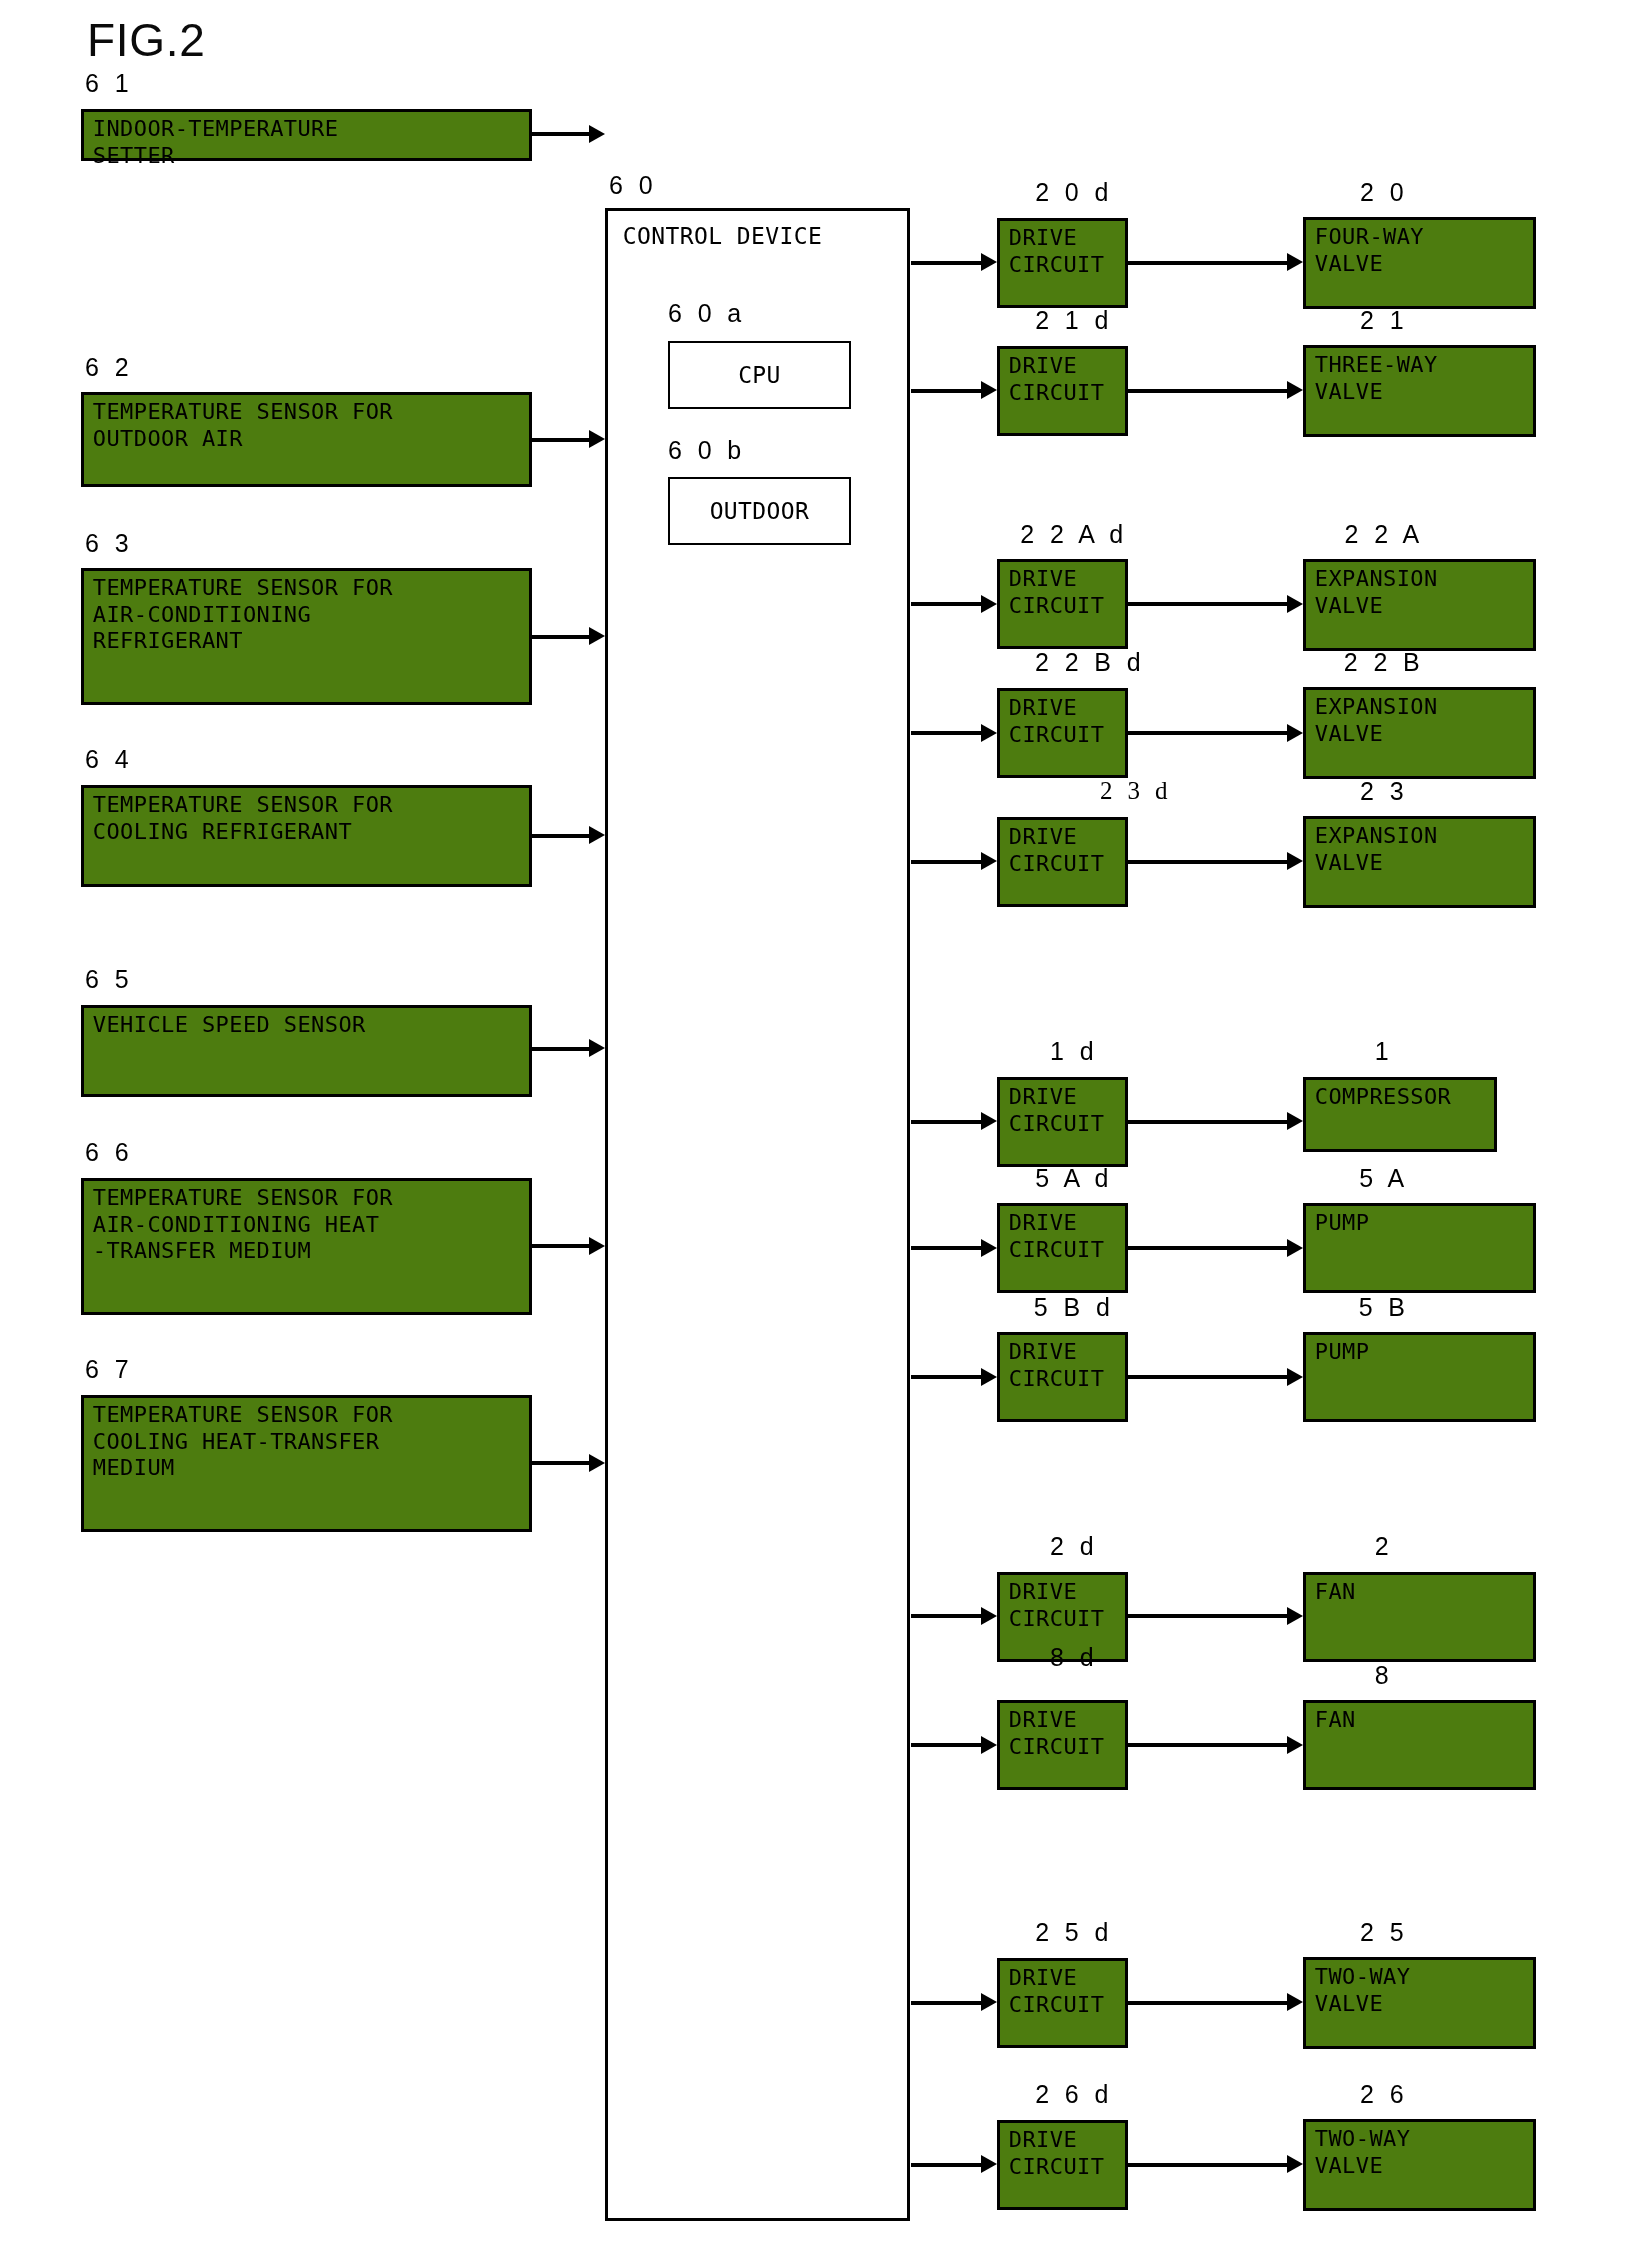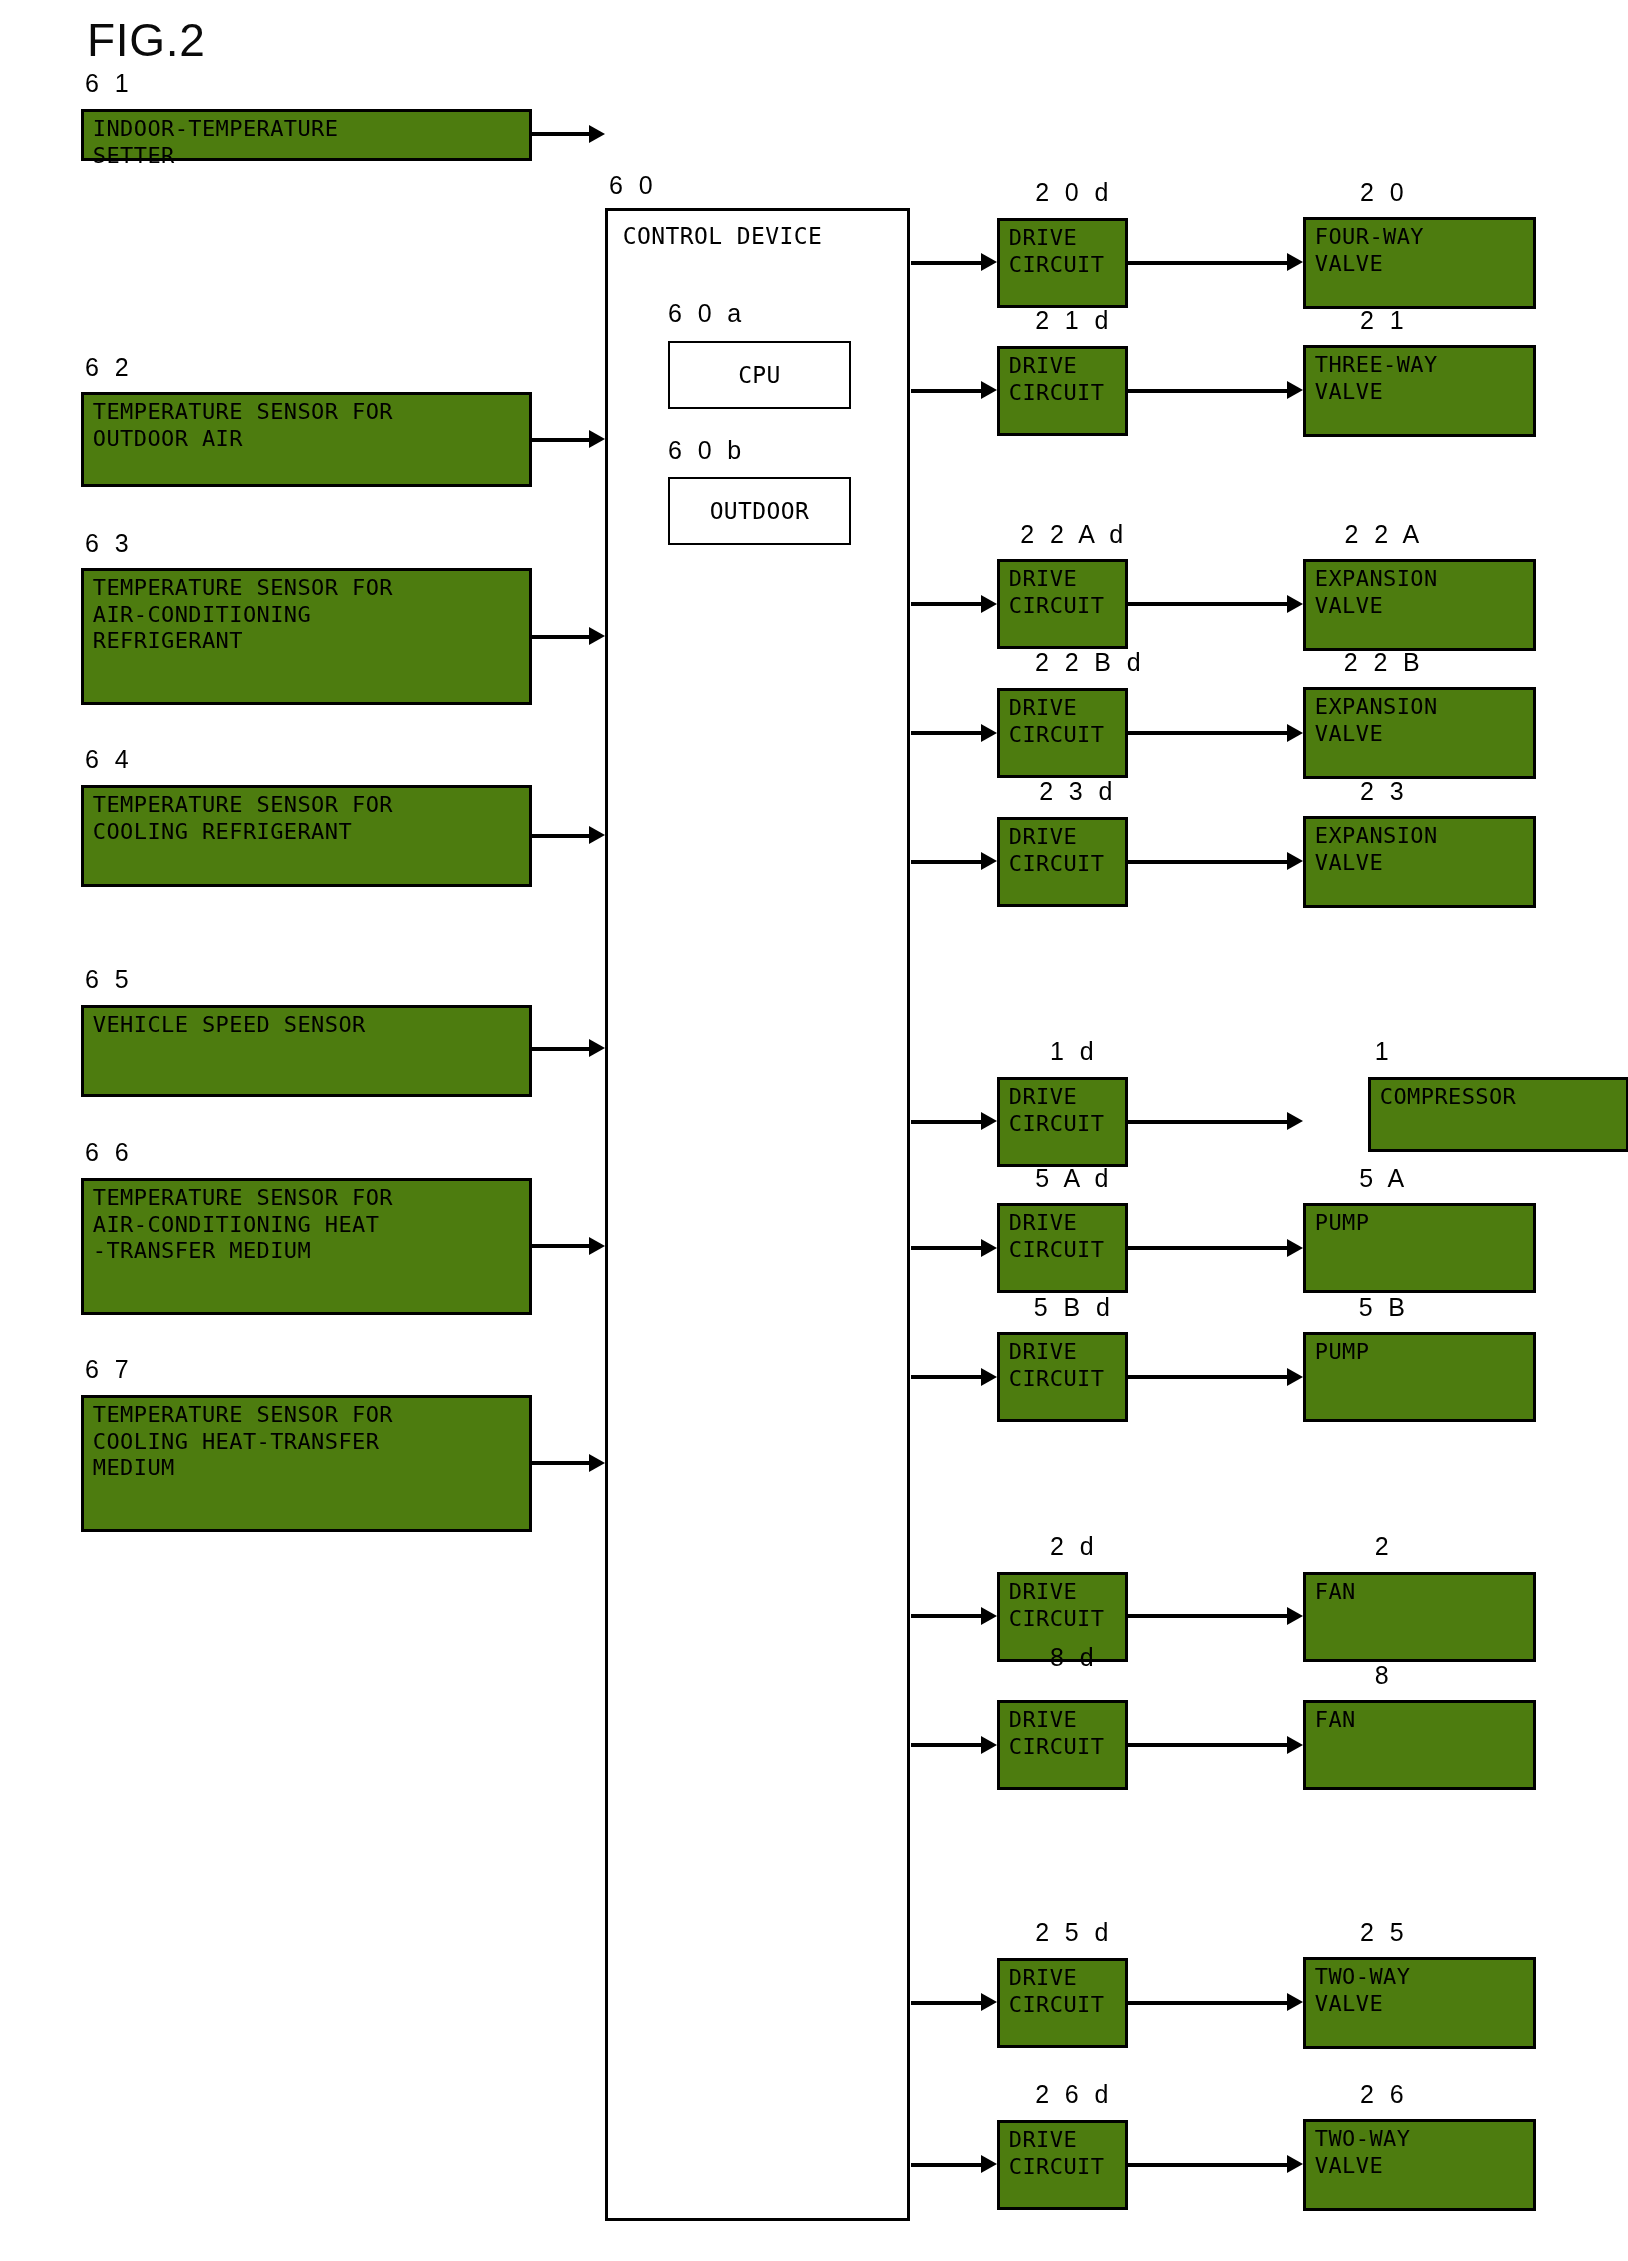--- a/index.html
+++ b/index.html
@@ -163,7 +163,7 @@
     </div>
     <div class="ln" style="left: 911px; top: 860px; width: 74px;"></div>
     <div class="arw" style="left: 981px; top: 852px;"></div>
-    <div class="ref" style="left: 1078px; top: 777px; width: auto; transform: translateX(-50%);">2 3 d</div>
+    <div class="ref" style="left: 1136px; top: 777px; width: auto; transform: translateX(-50%); font-family: Liberation Serif, serif;">2 3 d</div>
     <div class="bx " style="left: 997px; top: 817px; width: 131px; height: 90px;">
       <div class="tx">DRIVE
 CIRCUIT</div>

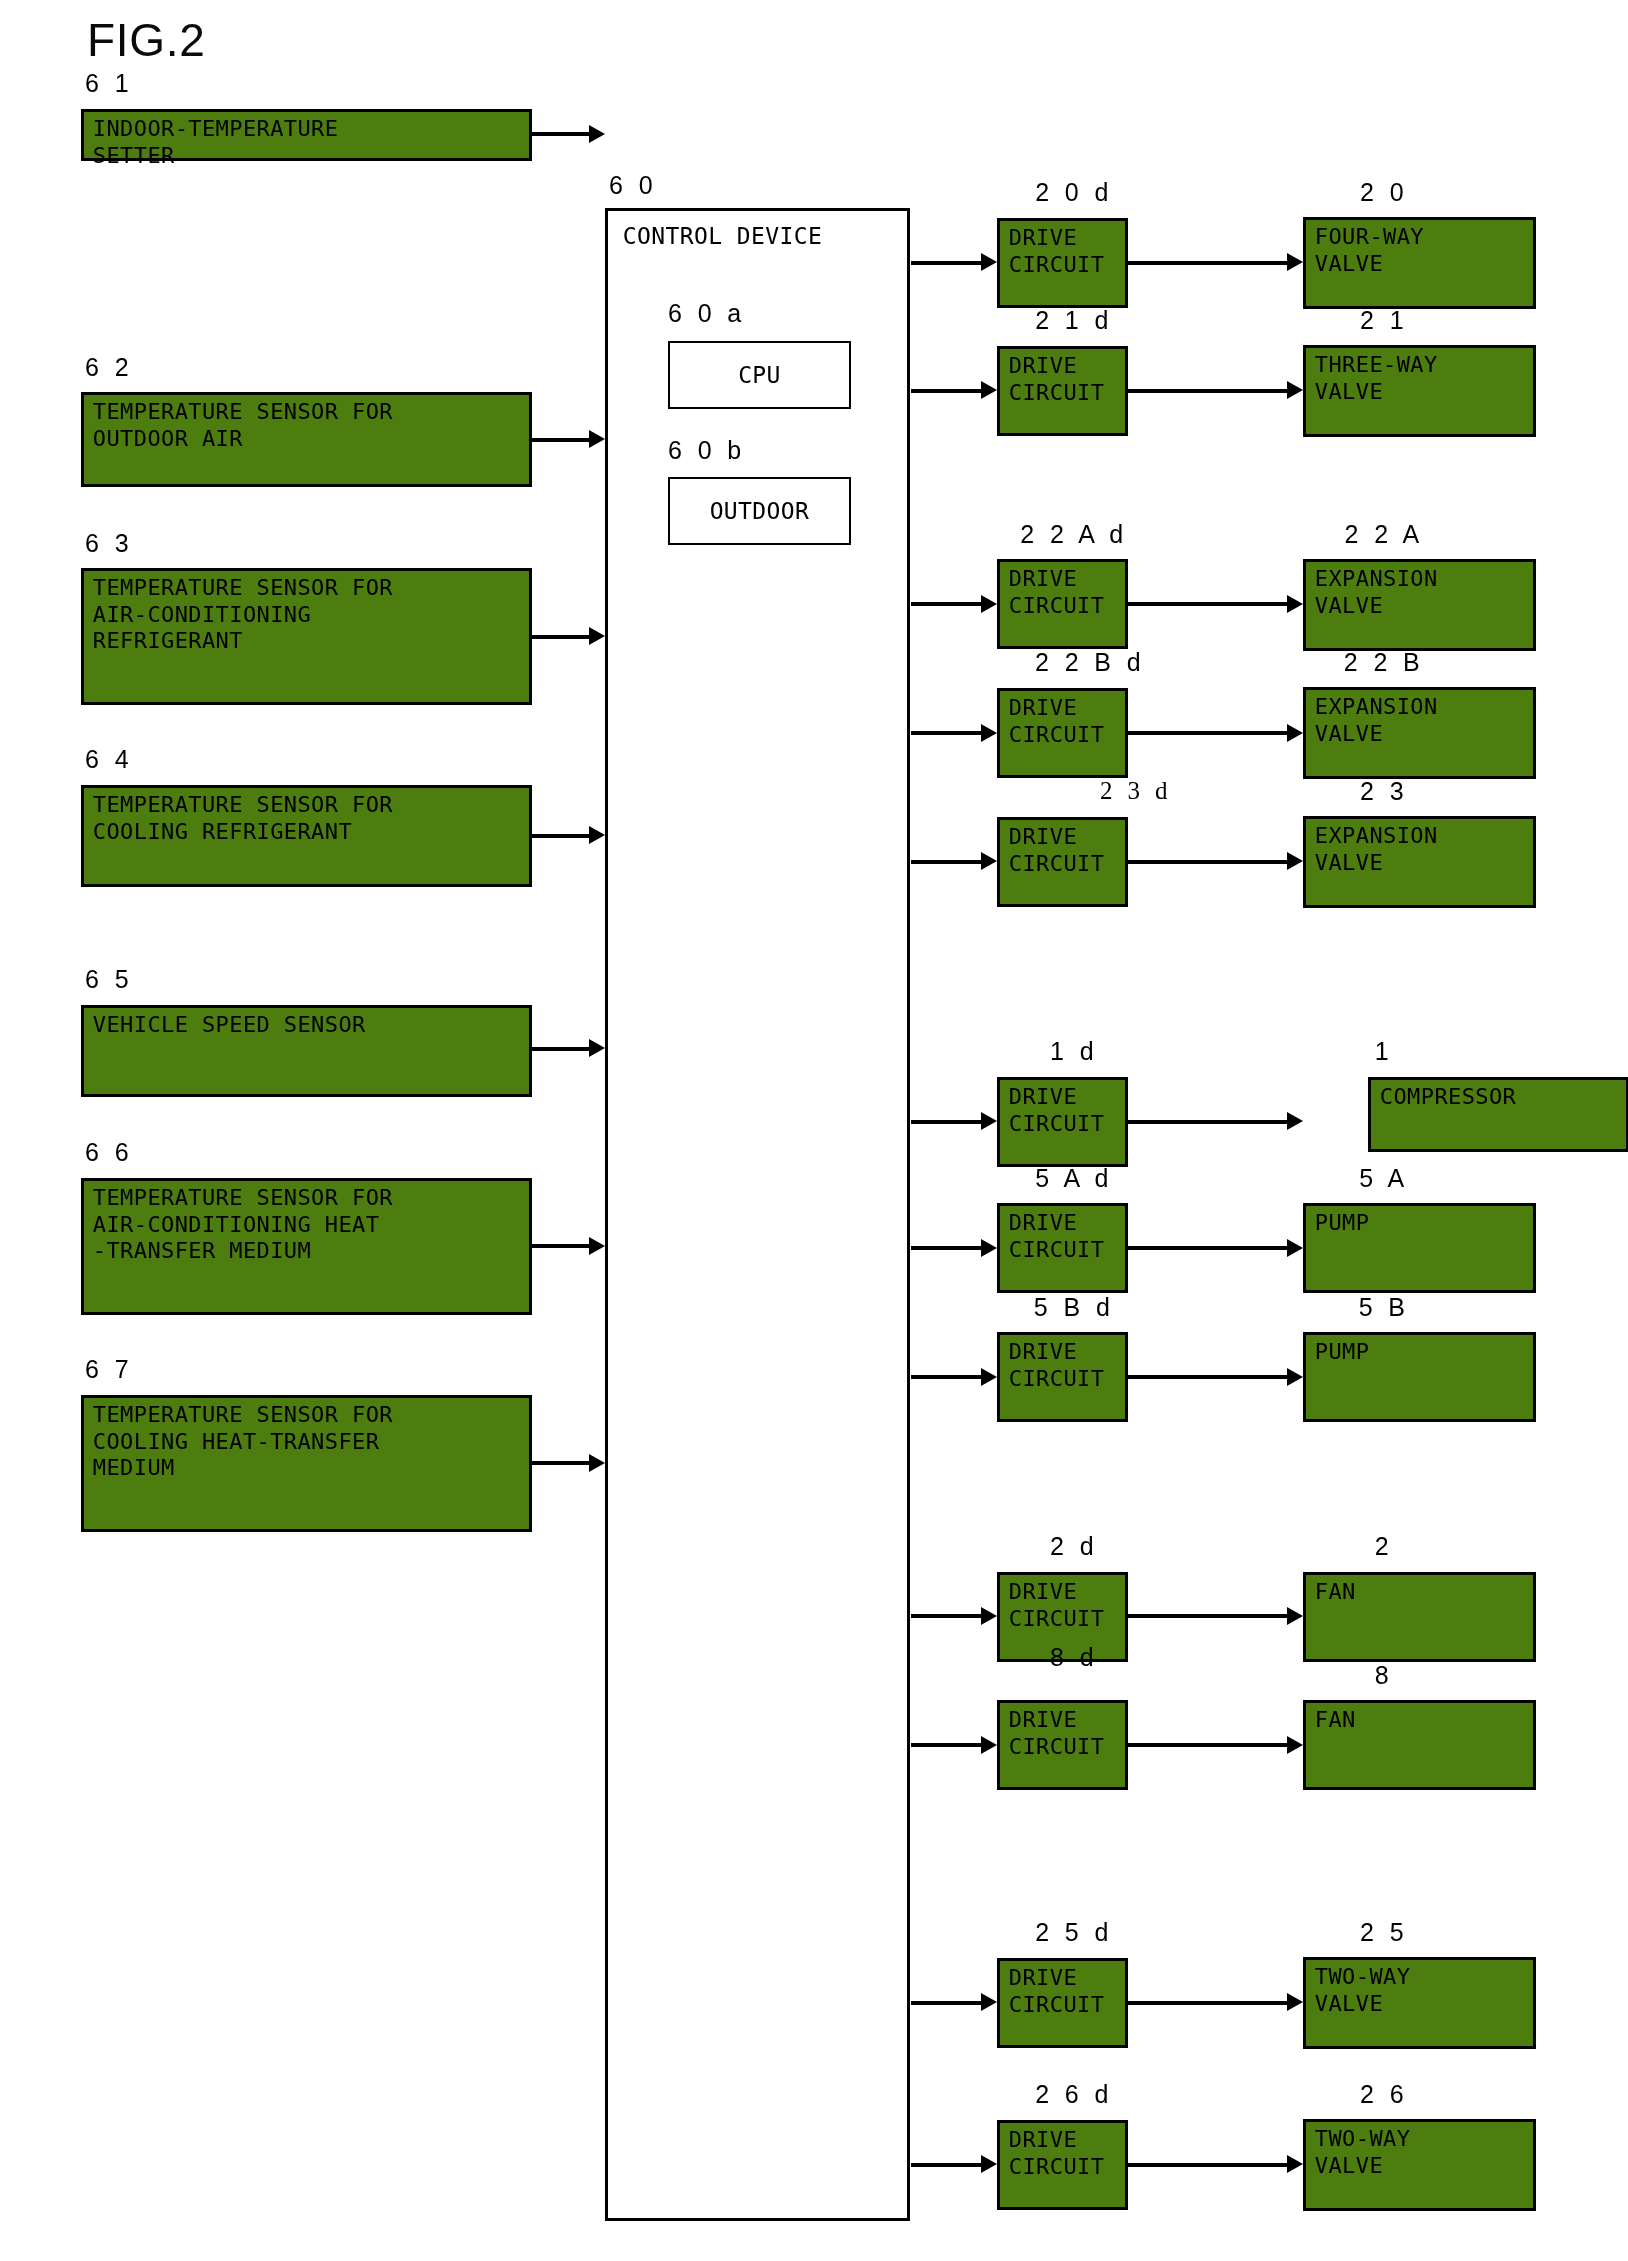--- a/index.html
+++ b/index.html
@@ -185,7 +185,7 @@
     <div class="ln" style="left: 1128px; top: 1120px; width: 161px;"></div>
     <div class="arw" style="left: 1287px; top: 1112px;"></div>
     <div class="ref" style="left: 1384px; top: 1037px; width: auto; transform: translateX(-50%);">1</div>
-    <div class="bx " style="left: 1368px; top: 1077px; width: 261px; height: 75px;">
+    <div class="bx " style="left: 1303px; top: 1077px; width: 194px; height: 75px;">
       <div class="tx">COMPRESSOR</div>
     </div>
     <div class="ln" style="left: 911px; top: 1246px; width: 74px;"></div>

